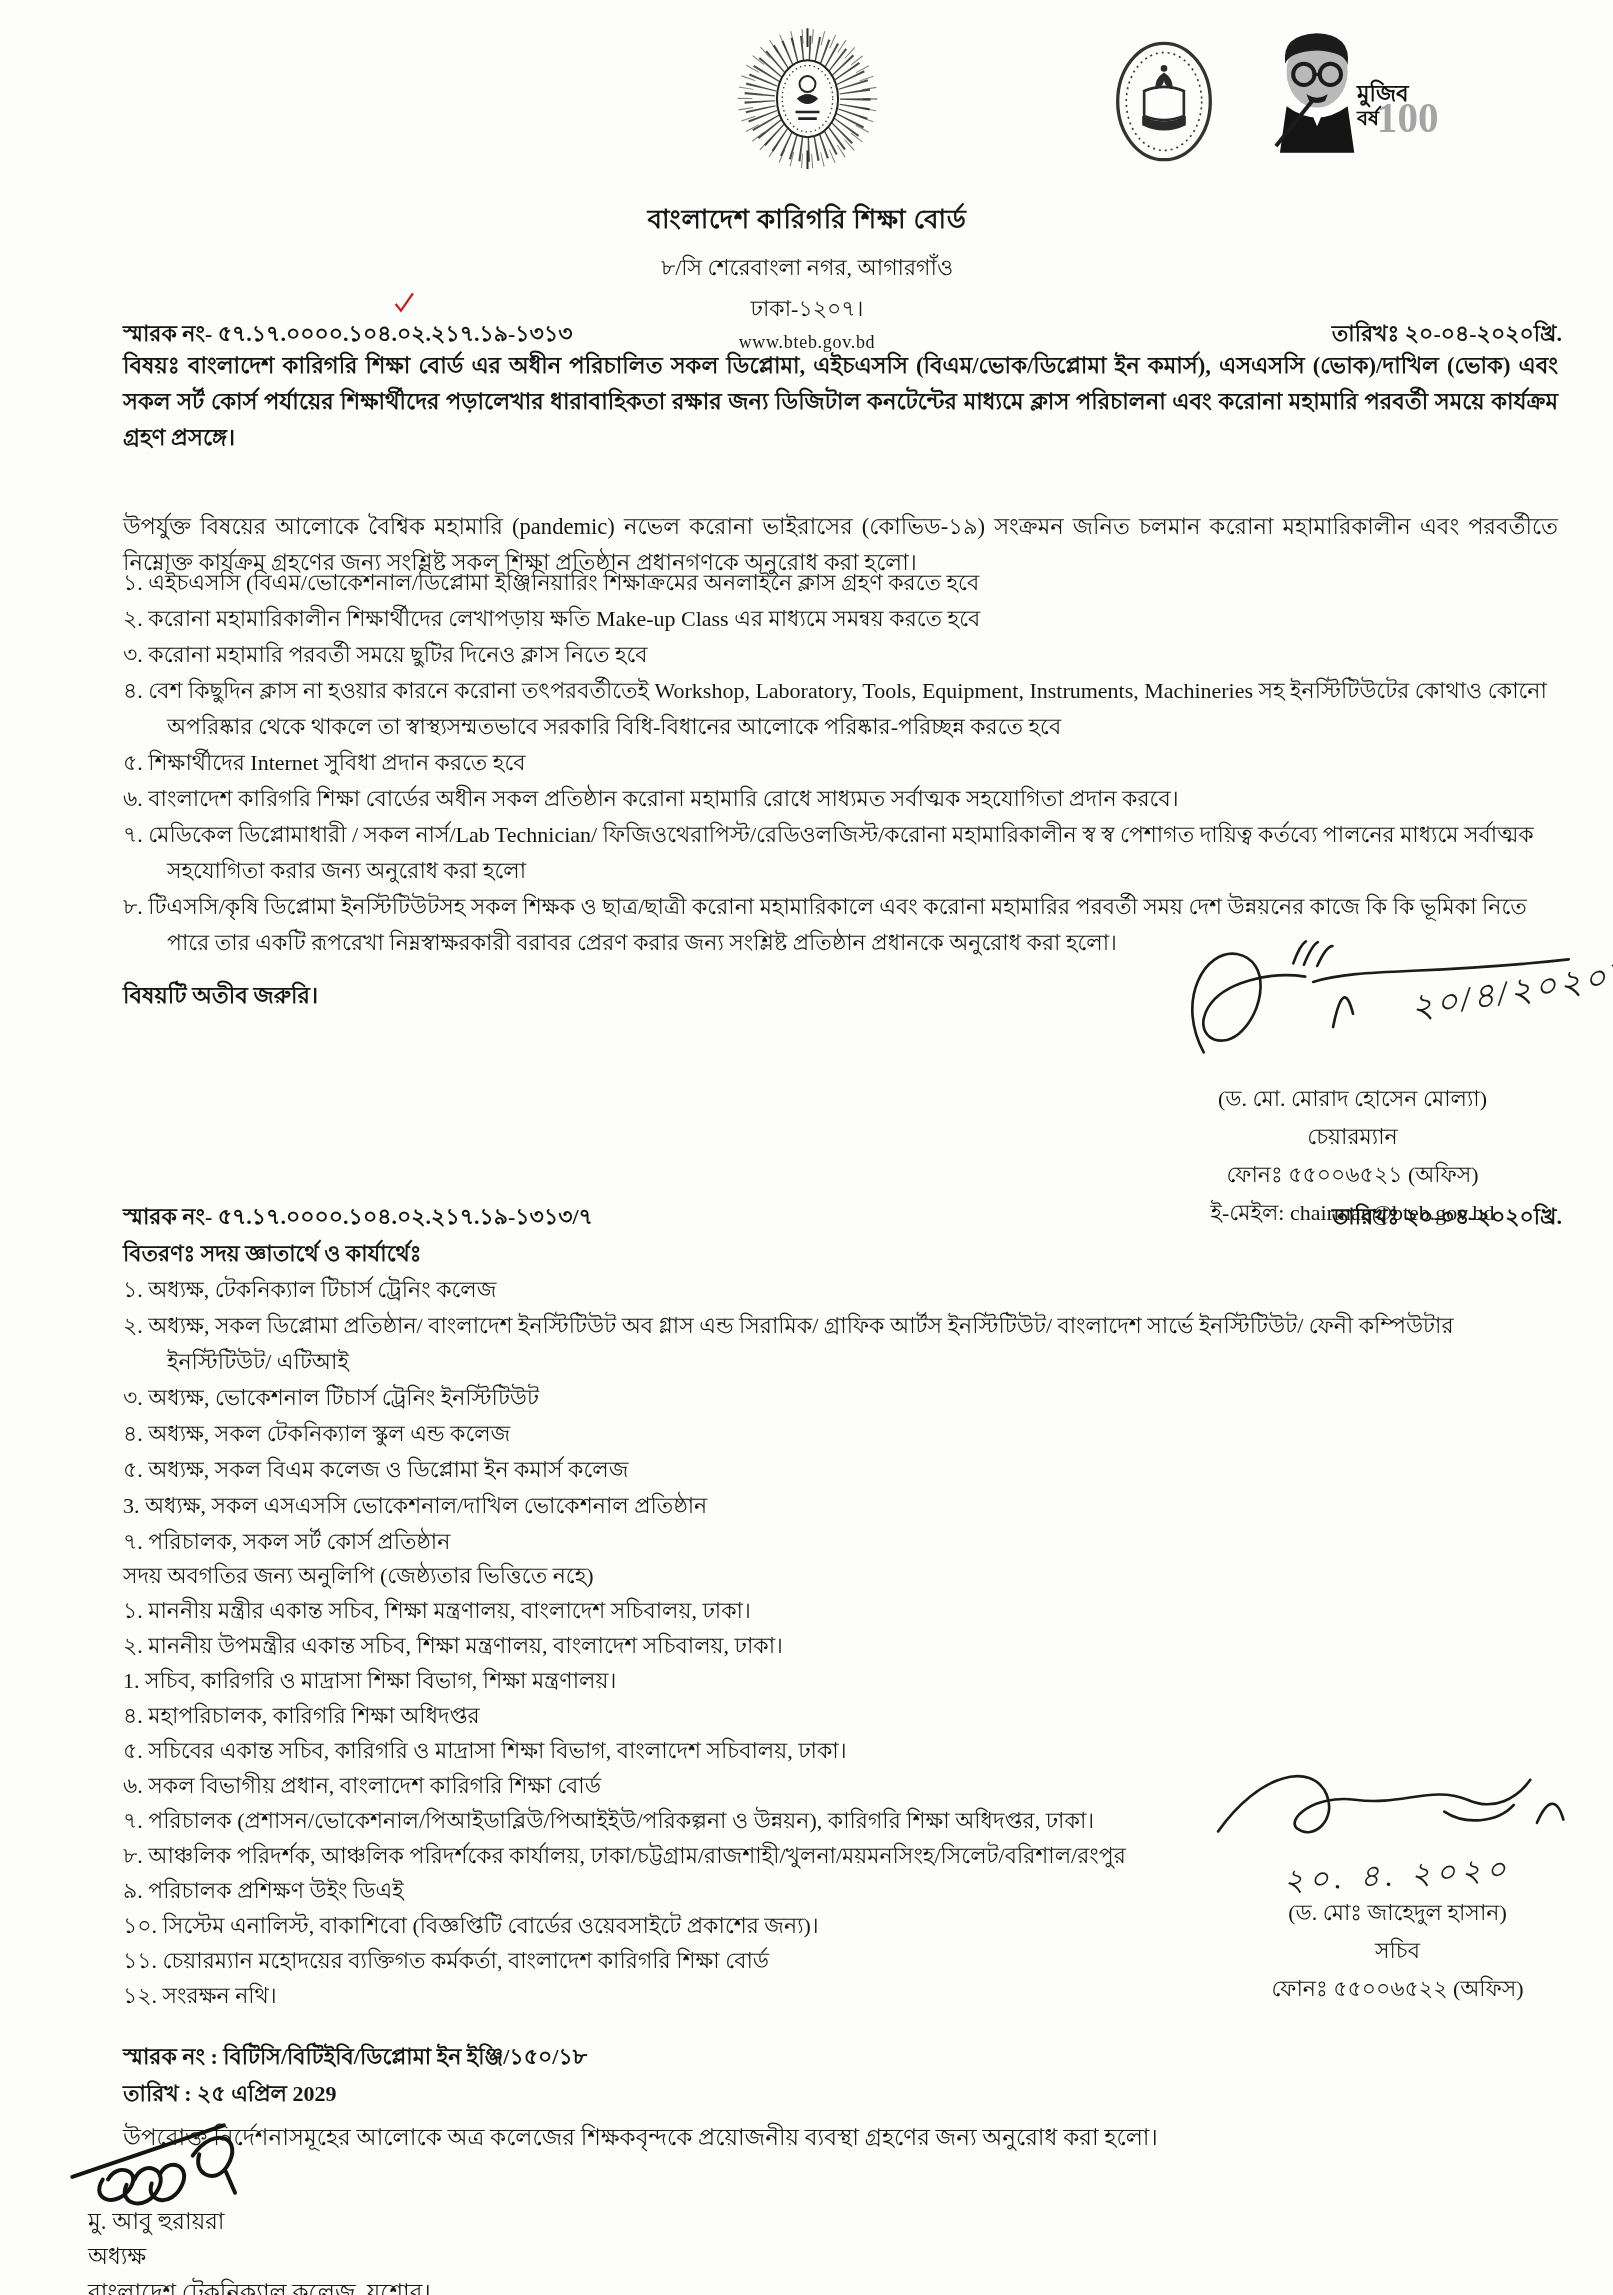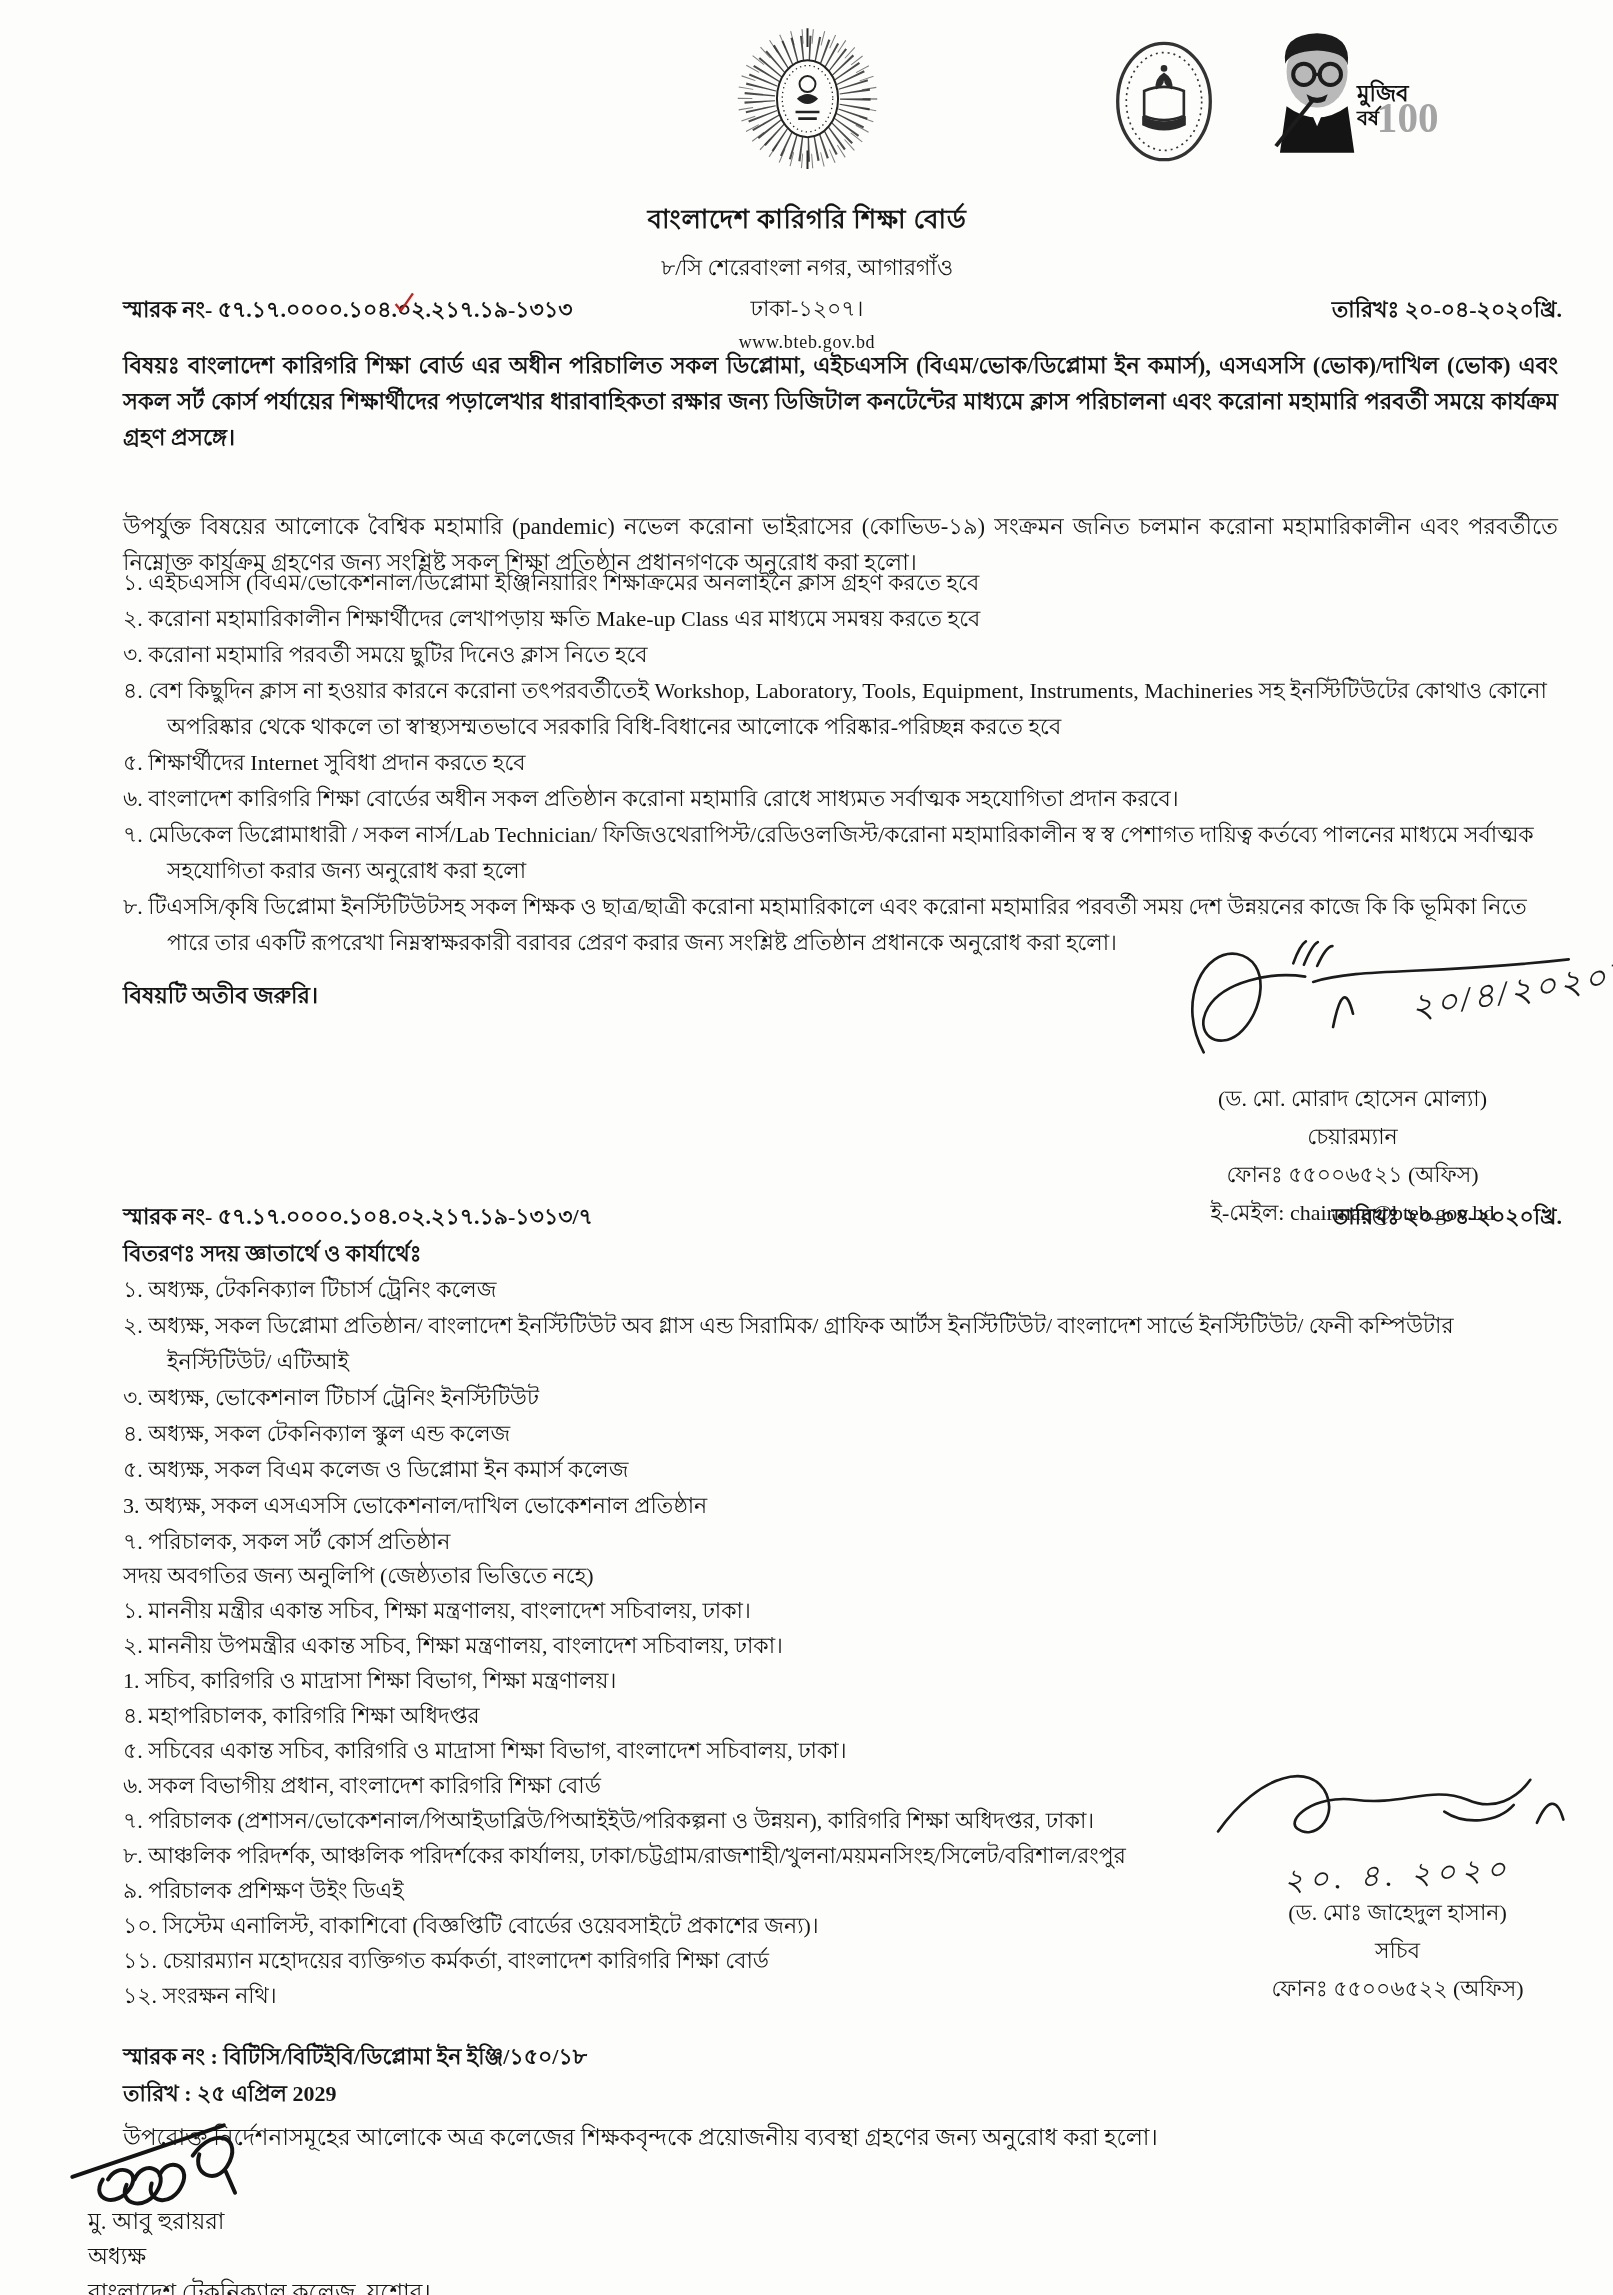--- a/index.html
+++ b/index.html
@@ -22,7 +22,7 @@
   .mujib{position:absolute;left:1256px;top:20px;}
   
   .memo-row{position:absolute;left:123px;right:52px;display:flex;justify-content:space-between;font-size:22px;font-weight:bold;}
-  .memo1{top:292px;}
+  .memo1{top:316px;}
   .memo2{top:1199px;}
   .memo3{top:2039px;font-weight:bold;flex-direction:column;}
   .red-tick{position:absolute;left:393px;top:292px;}

